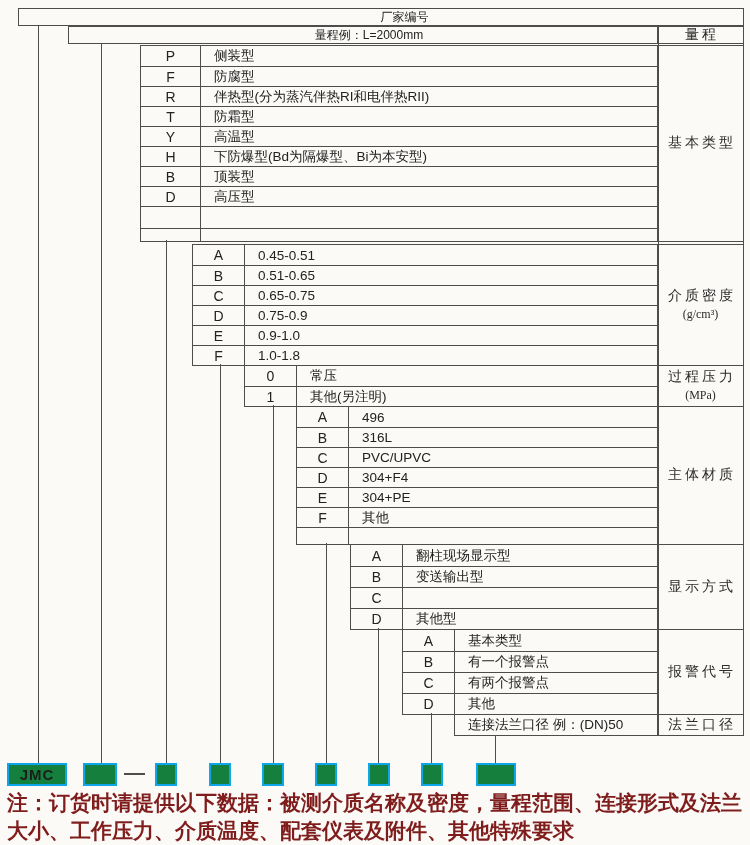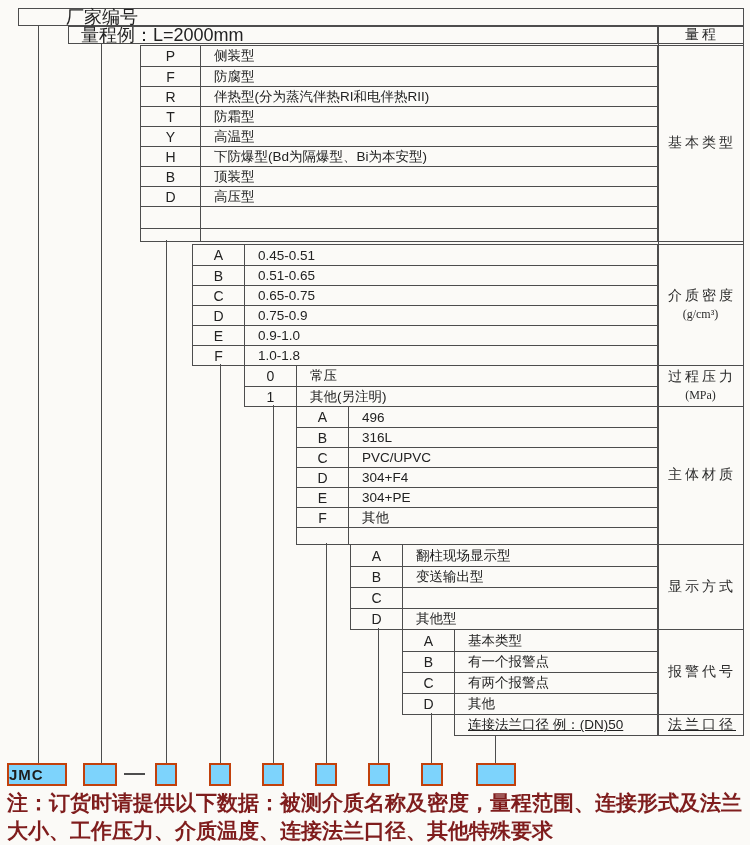--- a/index.html
+++ b/index.html
@@ -11,7 +11,7 @@
   .vline{position:absolute;width:1px;background:#4d4d4d;}
   
   .toprow{position:absolute;border:1px solid #4d4d4d;display:flex;align-items:stretch;}
-  .toprow .main{flex:1;display:flex;align-items:center;font-size:18px;}
+  .toprow .main{flex:1;display:flex;align-items:center;font-size:12px;justify-content:center;}
   .toprow .main .txt{white-space:nowrap;}
   .label-cell{
     width:86px;border-left:1px solid #4d4d4d;display:flex;flex-direction:column;

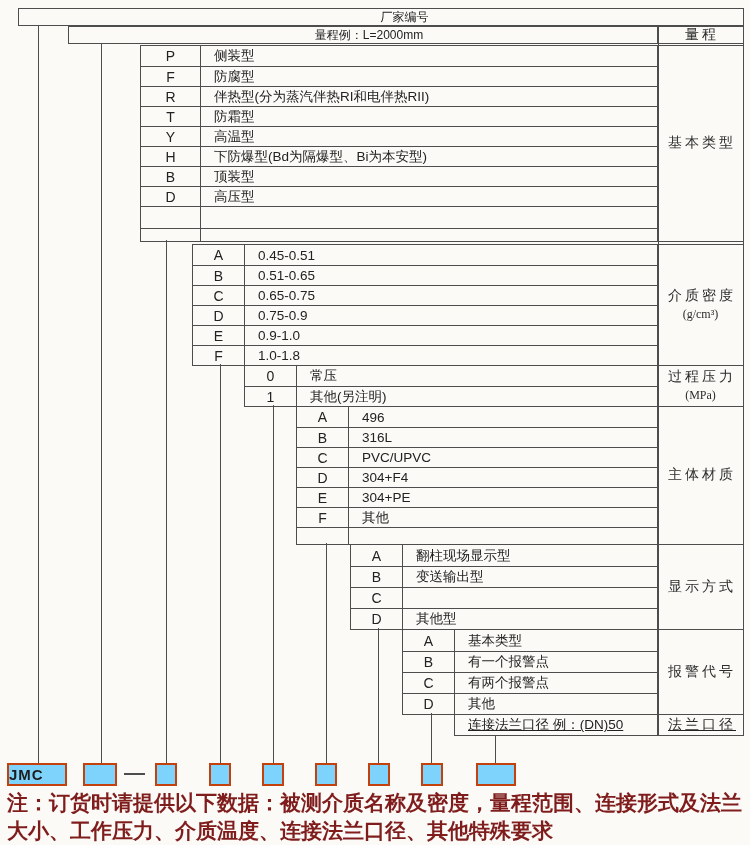--- a/index.html
+++ b/index.html
@@ -242,7 +242,7 @@
       </div>
     </div>
 
-  <div class="section" style="left:454px;top:714px;width:290px;height:22px;text-decoration:underline;">
+  <div class="section" style="left:454px;top:714px;width:290px;height:22px;">
     <div class="rows">
       <div class="trow" style="height:20px;">
         <div class="desc-cell">连接法兰口径 例：(DN)50</div>

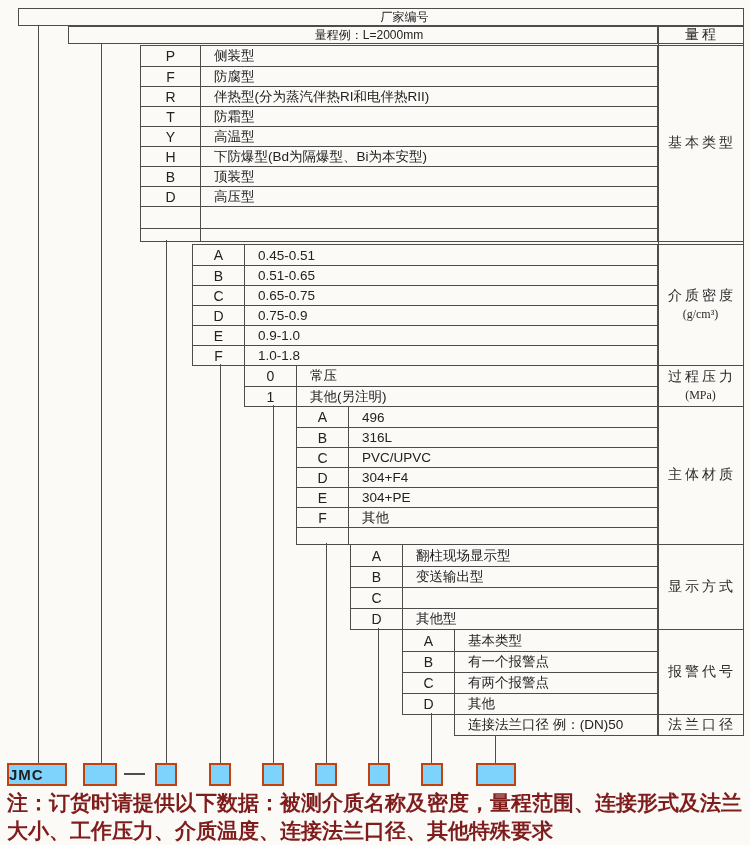--- a/index.html
+++ b/index.html
@@ -31,8 +31,8 @@
   }
   .desc-cell{flex:1;display:flex;align-items:center;padding-left:13px;font-size:13.5px;white-space:nowrap;}
   
-  .mbox{position:absolute;border:2px solid #c2410c;background:#7dd3fc;
-        display:flex;align-items:center;justify-content:flex-start;}
+  .mbox{position:absolute;border:2px solid #0ea5e9;background:#15803d;
+        display:flex;align-items:center;justify-content:center;}
   .jmc-text{font-size:15px;font-weight:bold;letter-spacing:1px;color:#1d1d1d;}
   .dash{position:absolute;background:#4d4d4d;}
   

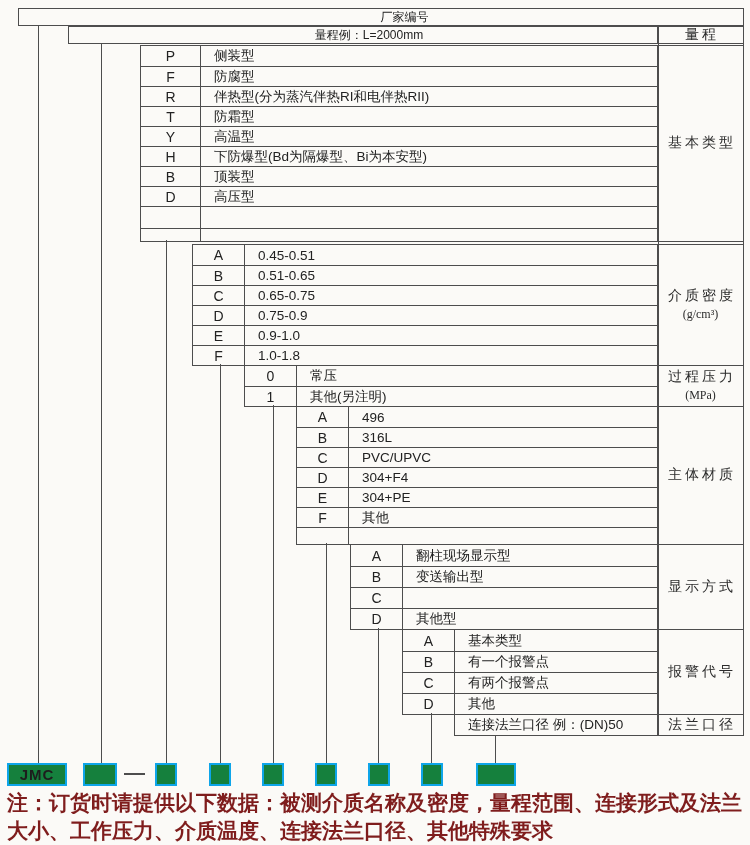--- a/index.html
+++ b/index.html
@@ -280,7 +280,7 @@
   <div class="dash" style="left:124px;top:773px;width:21px;height:2px;"></div>
 
   <div class="note" style="top:789px;">注：订货时请提供以下数据：被测介质名称及密度，量程范围、连接形式及法兰</div>
-  <div class="note" style="top:817px;">大小、工作压力、介质温度、连接法兰口径、其他特殊要求</div>
+  <div class="note" style="top:817px;">大小、工作压力、介质温度、配套仪表及附件、其他特殊要求</div>
 
 </div>
 

